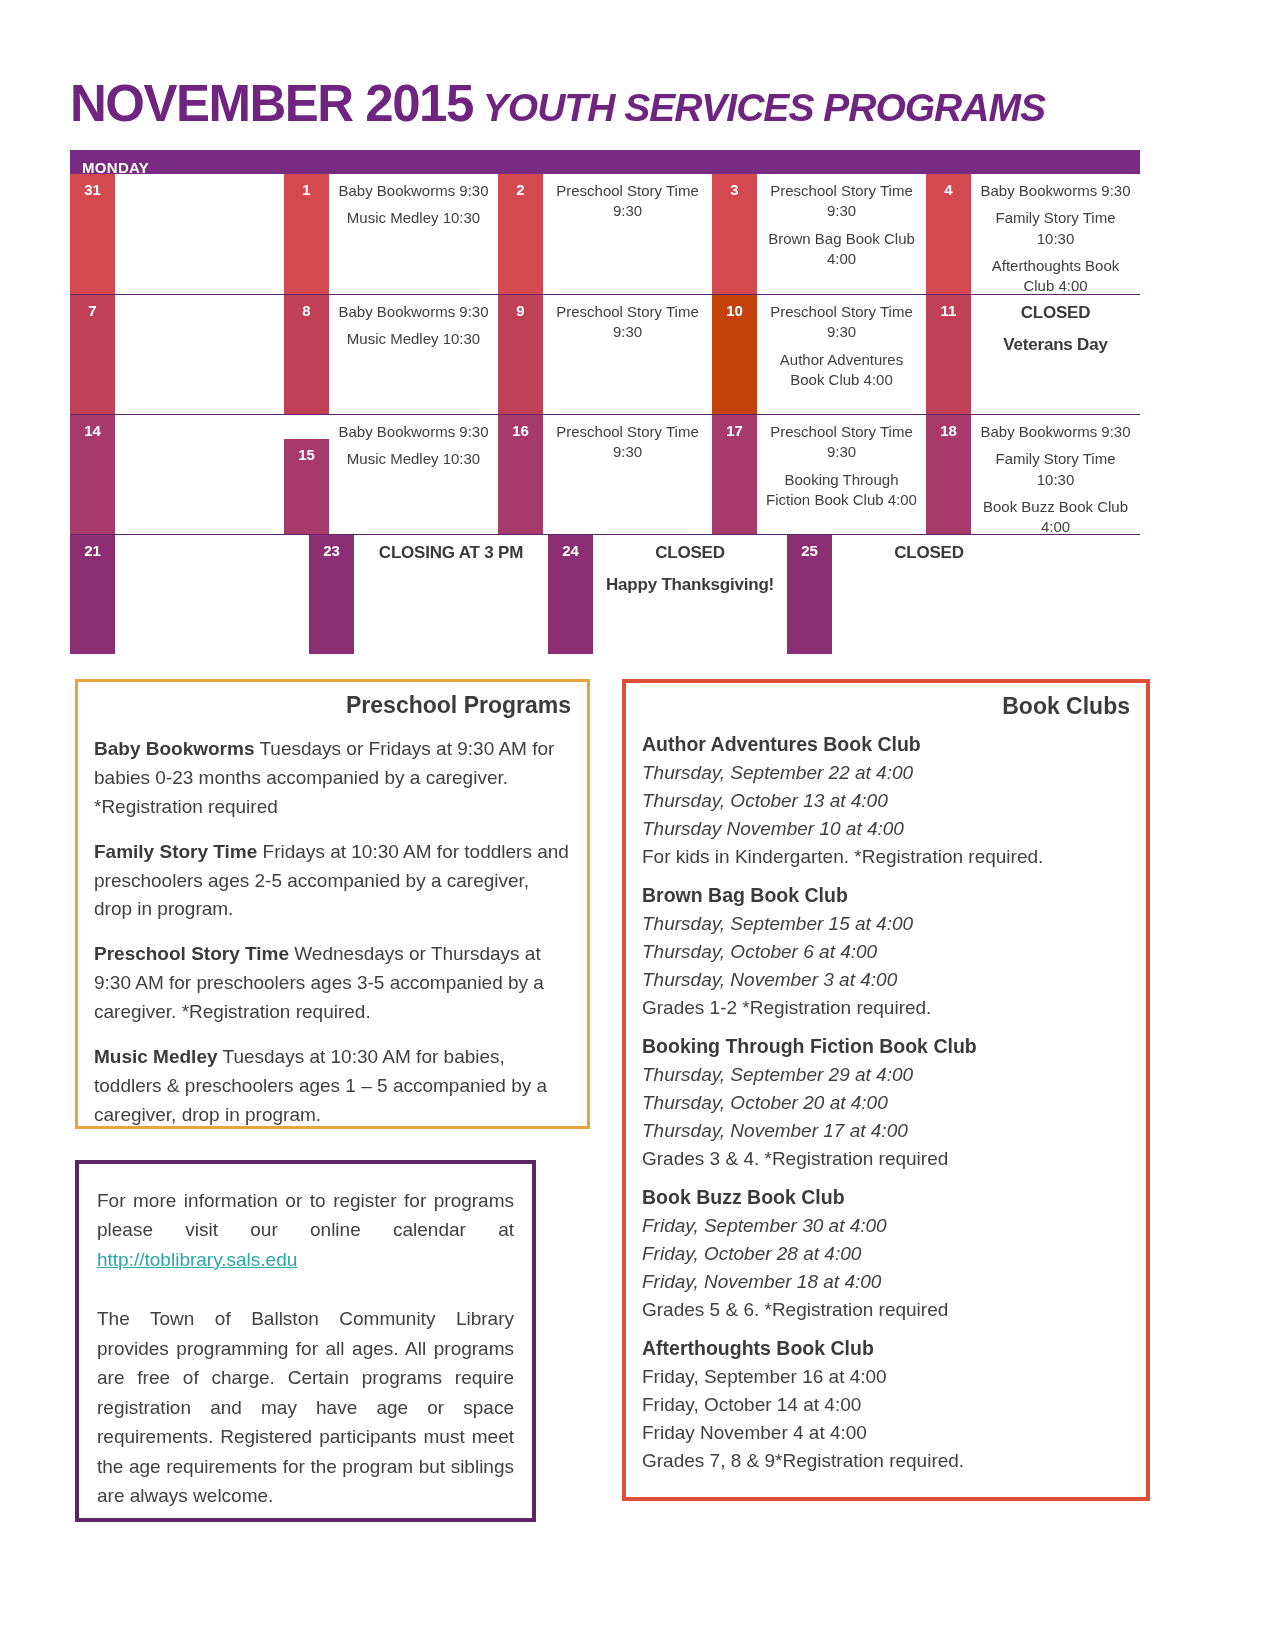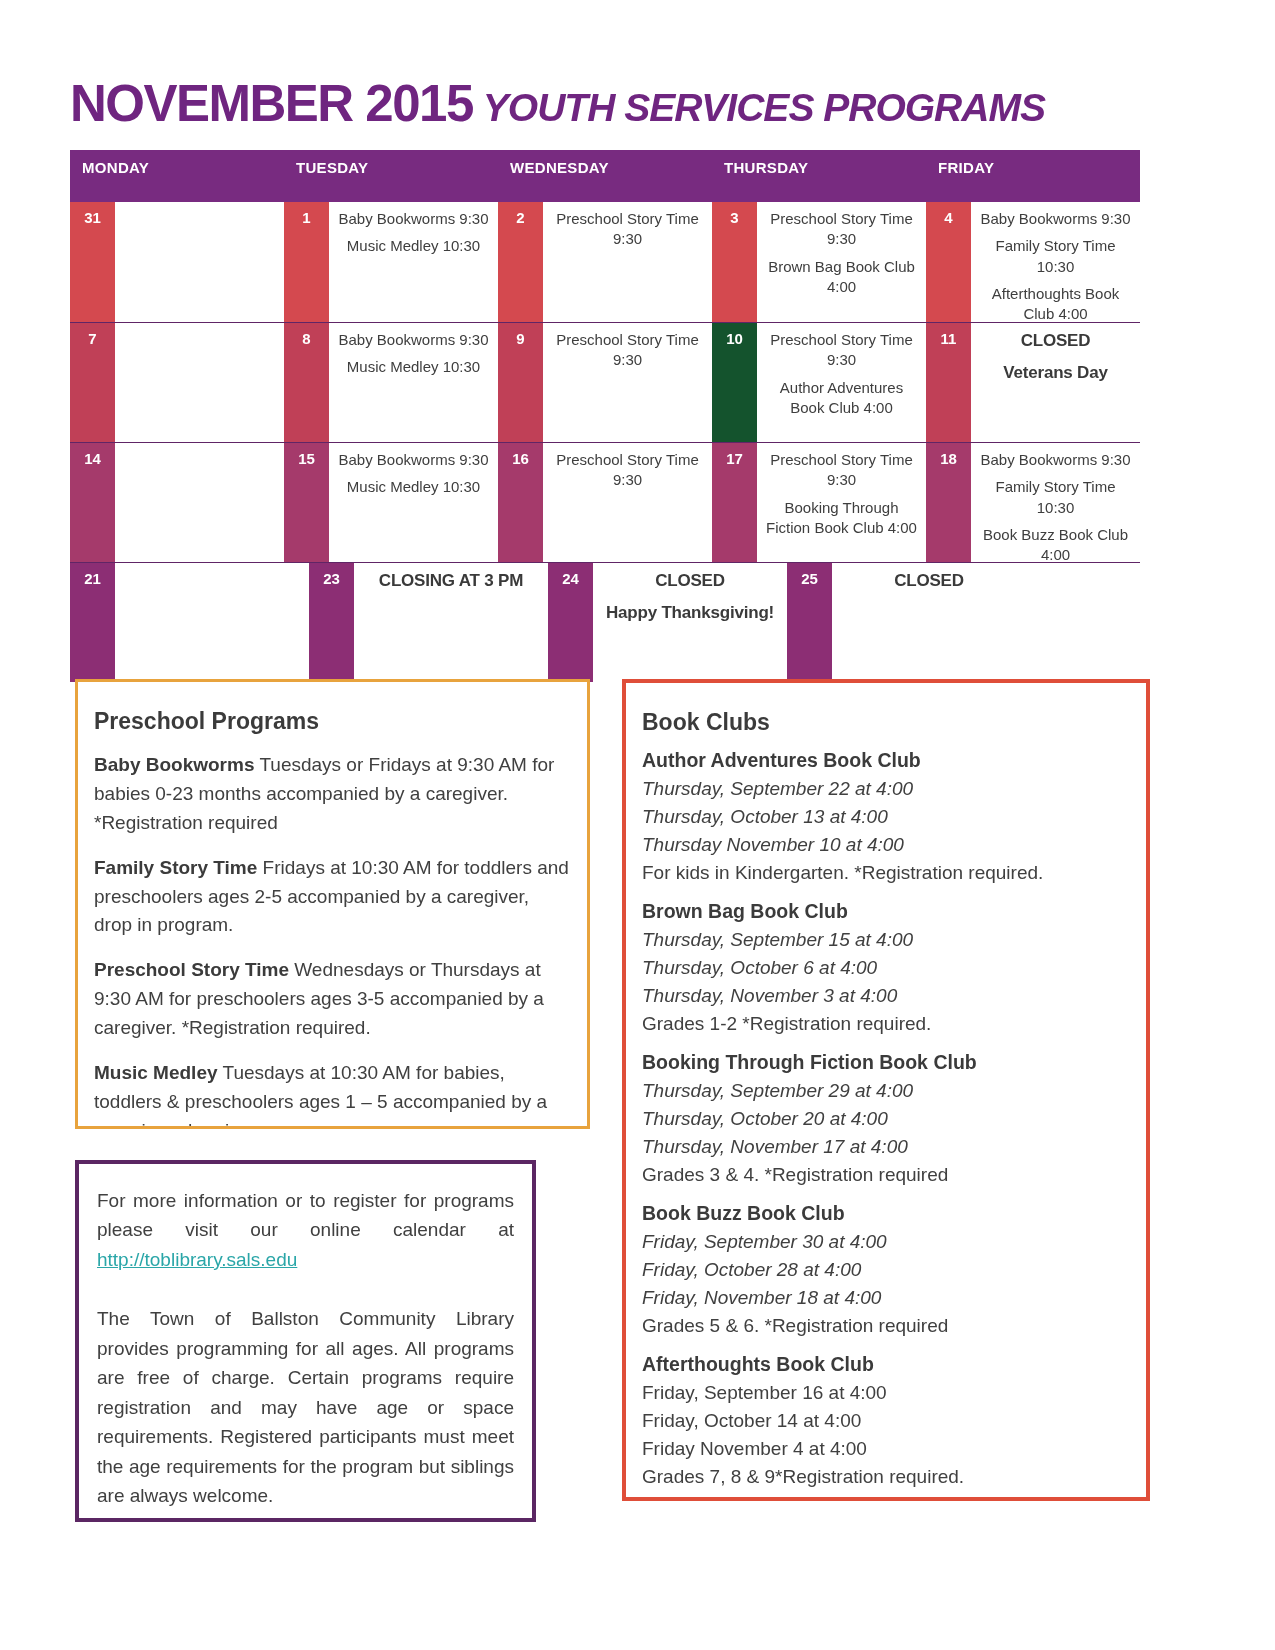--- a/index.html
+++ b/index.html
@@ -14,7 +14,7 @@
   .title-sub  { font-size:39px; font-weight:700; font-style:italic; letter-spacing:-1px; color:#6f2580; margin-left:10px; }
   
   .calendar { position:absolute; left:70px; top:150px; width:1070px; }
-  .cal-header { display:flex; height:52px; background:#782b80; }
+  .cal-header { display:flex; height:24px; background:#782b80;flex-direction:column; }
   .day-header { width:214px; color:#fff; font-weight:700; font-size:15px; line-height:36px; padding-left:12px; letter-spacing:0.3px; }
   .cal-row { display:flex; height:120px; background:#fff; }
   .cal-row + .cal-row { border-top:1px solid #602566; }

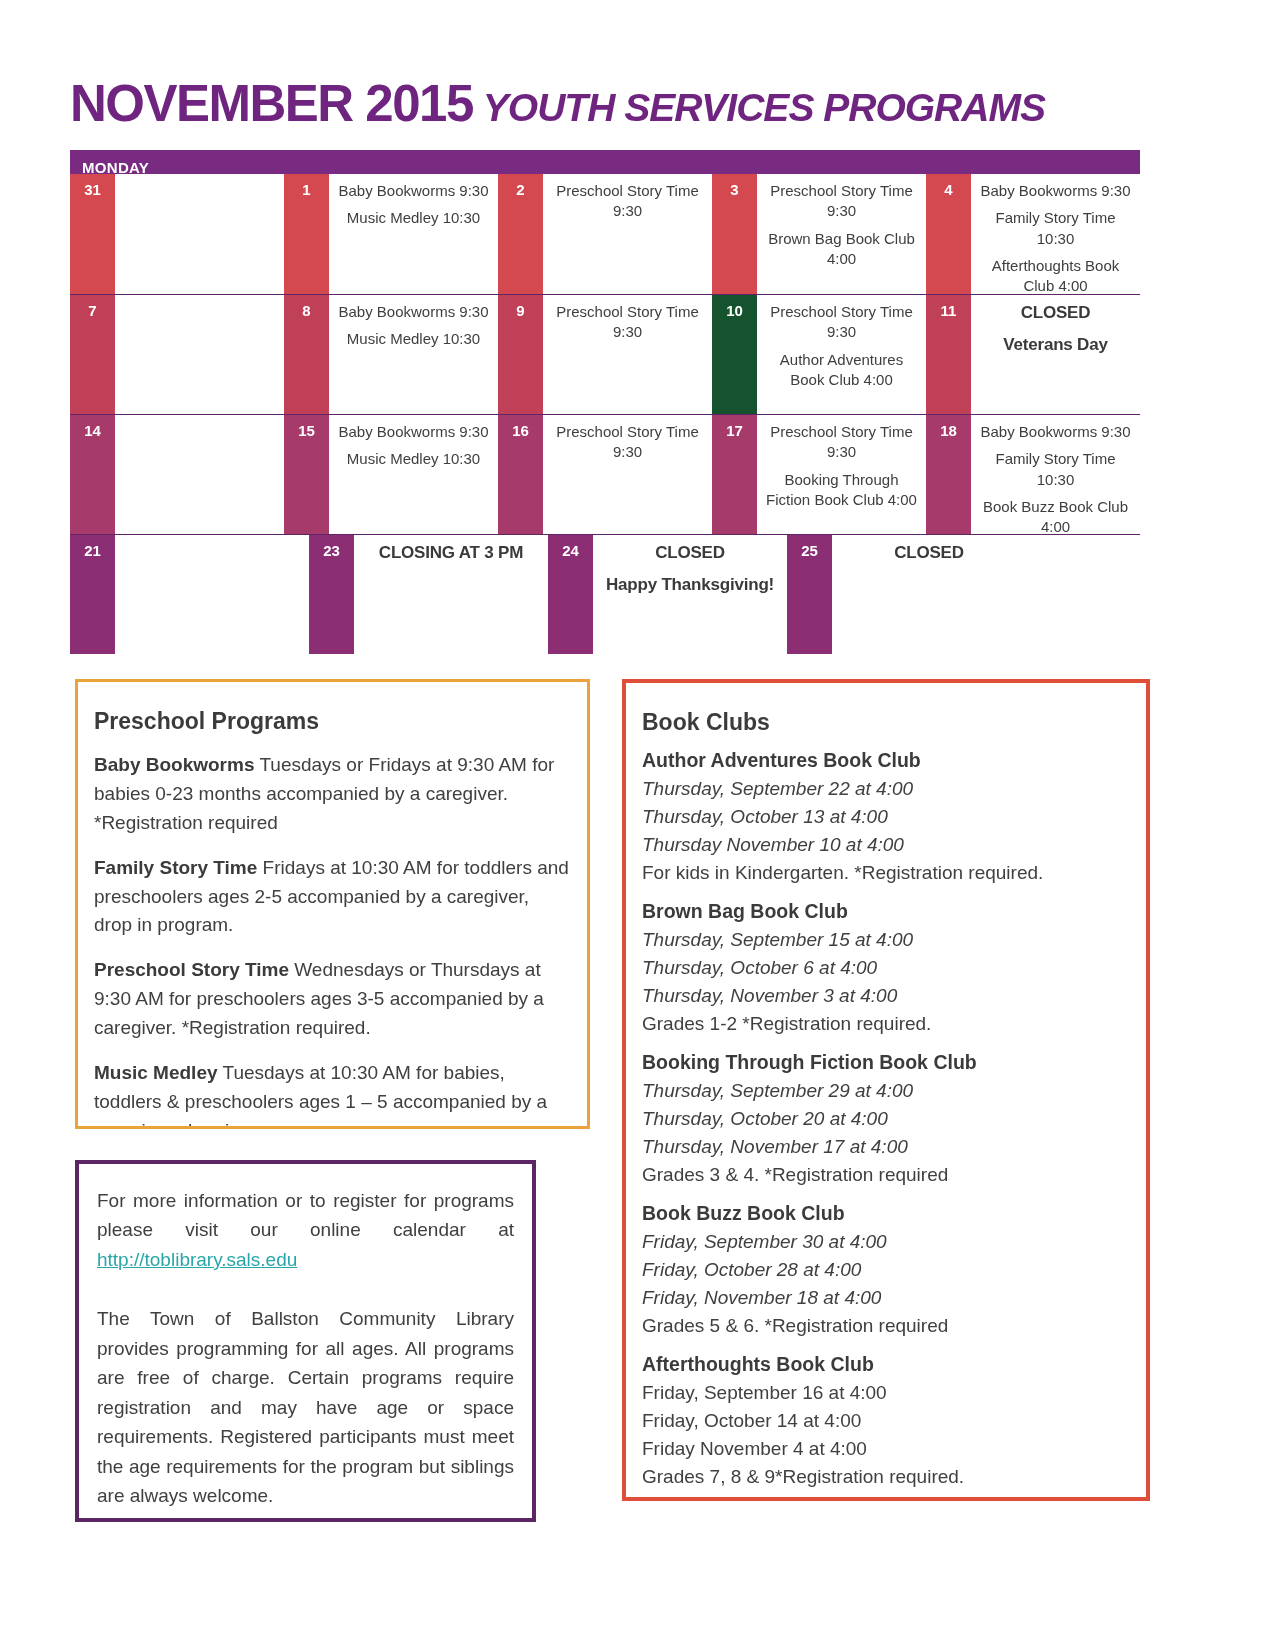--- a/index.html
+++ b/index.html
@@ -128,7 +128,7 @@
             </div>
           </div>
           <div class="day-cell">
-            <div class="date-strip" style="background: #14532d;">
+            <div class="date-strip" style="background: #c2410c;">
               <div class="date-num">10</div>
             </div>
             <div class="events">

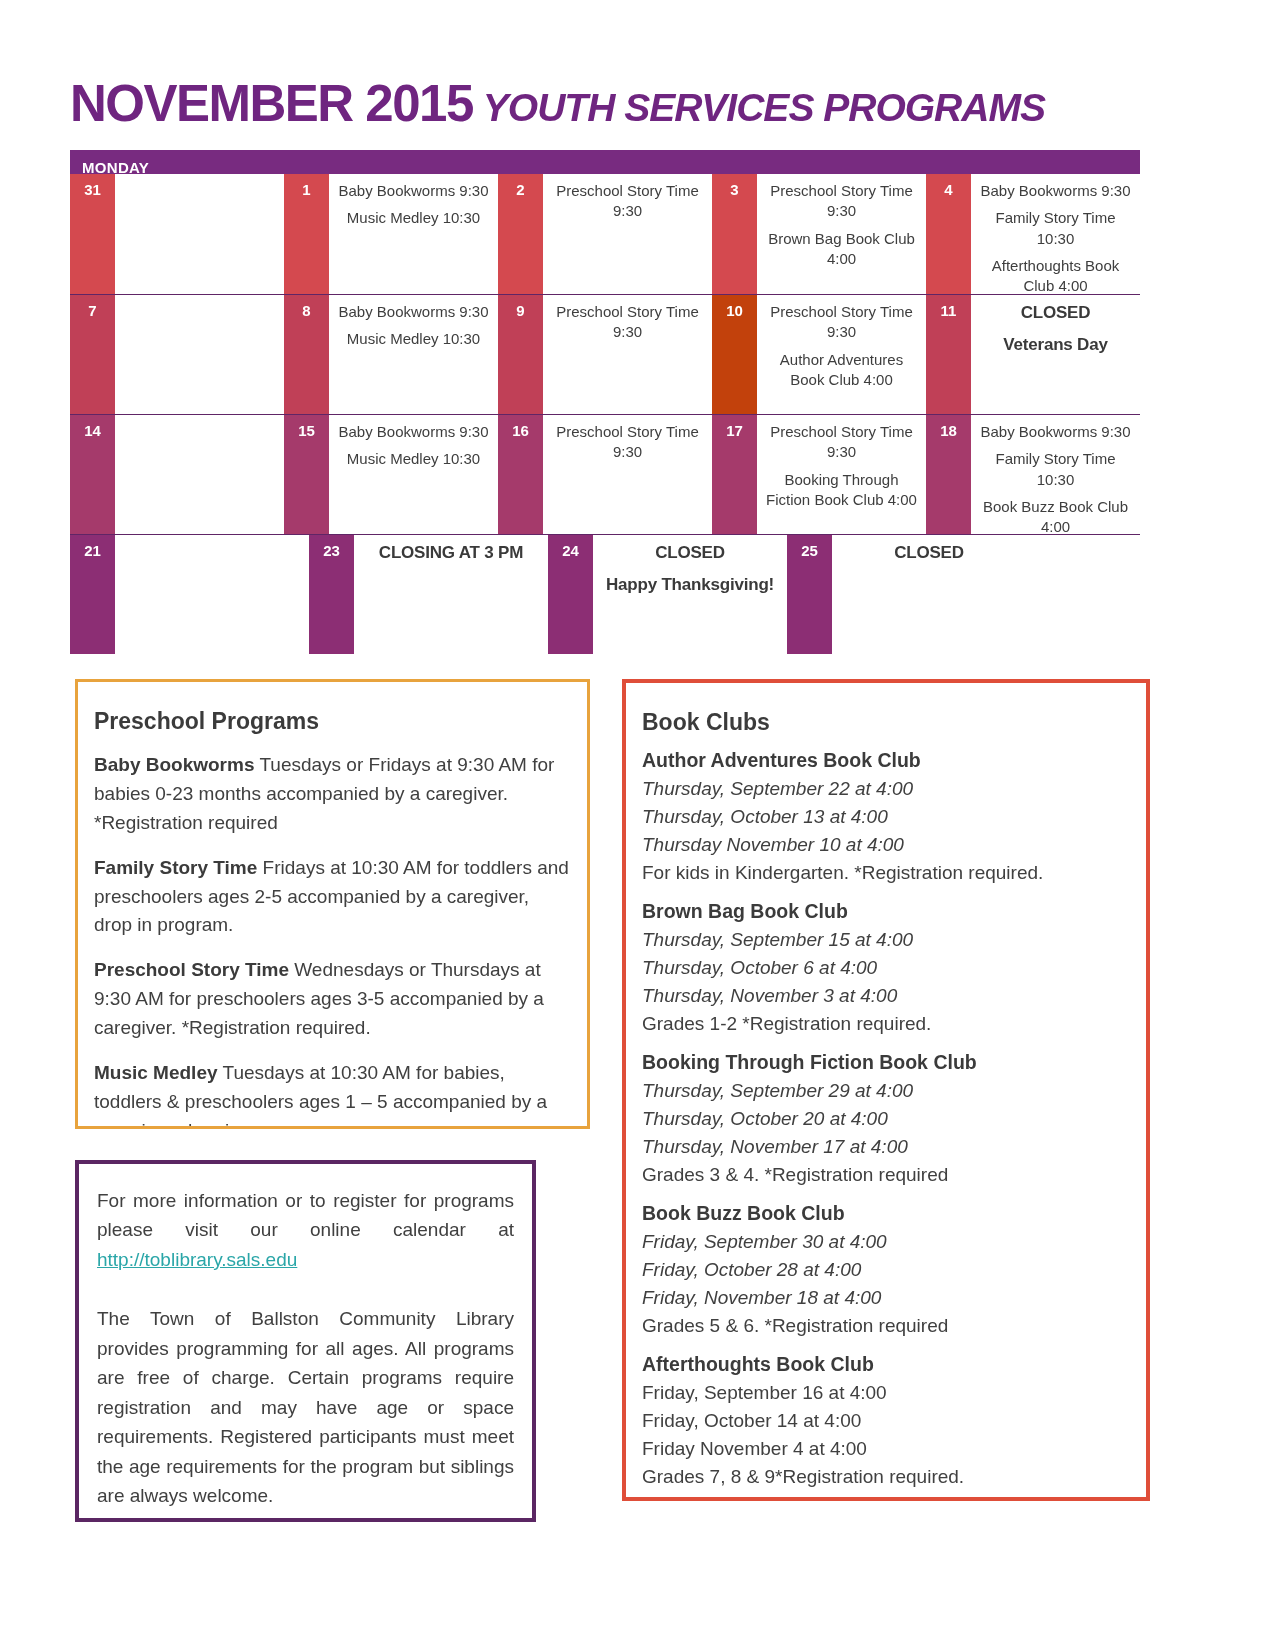--- a/index.html
+++ b/index.html
@@ -154,7 +154,7 @@
             <div class="events"></div>
           </div>
           <div class="day-cell">
-            <div class="date-strip" style="background: rgb(165, 58, 107);">
+            <div class="date-strip" style="background: rgb(165, 58, 107); margin-top: 24px;">
               <div class="date-num">15</div>
             </div>
             <div class="events">

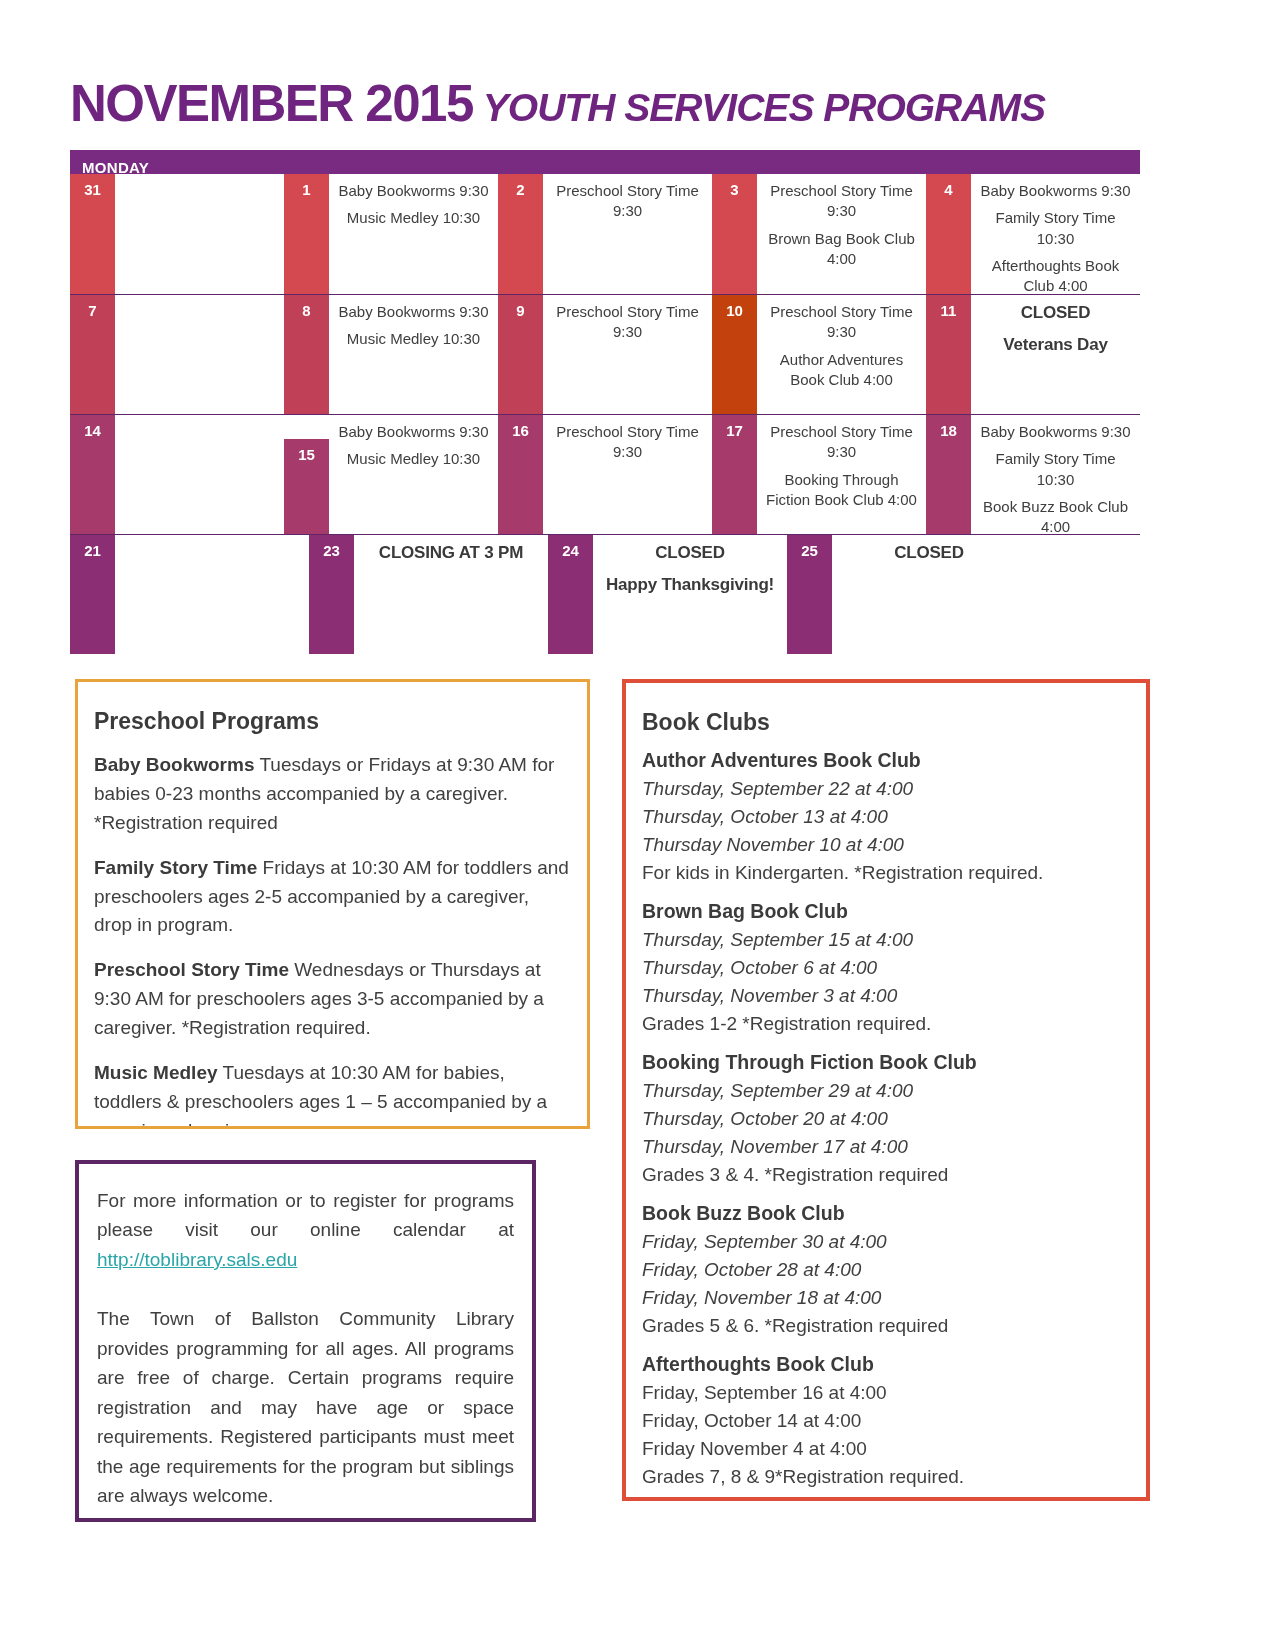--- a/index.html
+++ b/index.html
@@ -29,7 +29,7 @@
   #preschool-box { left:75px; top:679px; width:515px; height:450px; border:3px solid #e8a33d; padding:10px 16px; overflow:hidden; }
   #bookclubs-box { left:622px; top:679px; width:528px; height:822px; border:4px solid #df4e39; padding:10px 16px; overflow:hidden; }
   #info-box { left:75px; top:1160px; width:461px; height:362px; border:4px solid #5b2663; padding:22px 18px; overflow:hidden; }
-  .box-title { text-align:left; font-size:23px; font-weight:700; color:#3b3b3b; margin:16px 0 10px 0; }
+  .box-title { text-align:right; font-size:23px; font-weight:700; color:#3b3b3b; margin:0 0 10px 0; }
   .prog { font-size:19px; line-height:1.52; color:#404040; margin-bottom:12px;margin-top:16px; }
   .prog b { color:#3b3b3b; }
   .club { margin-bottom:10px; }

